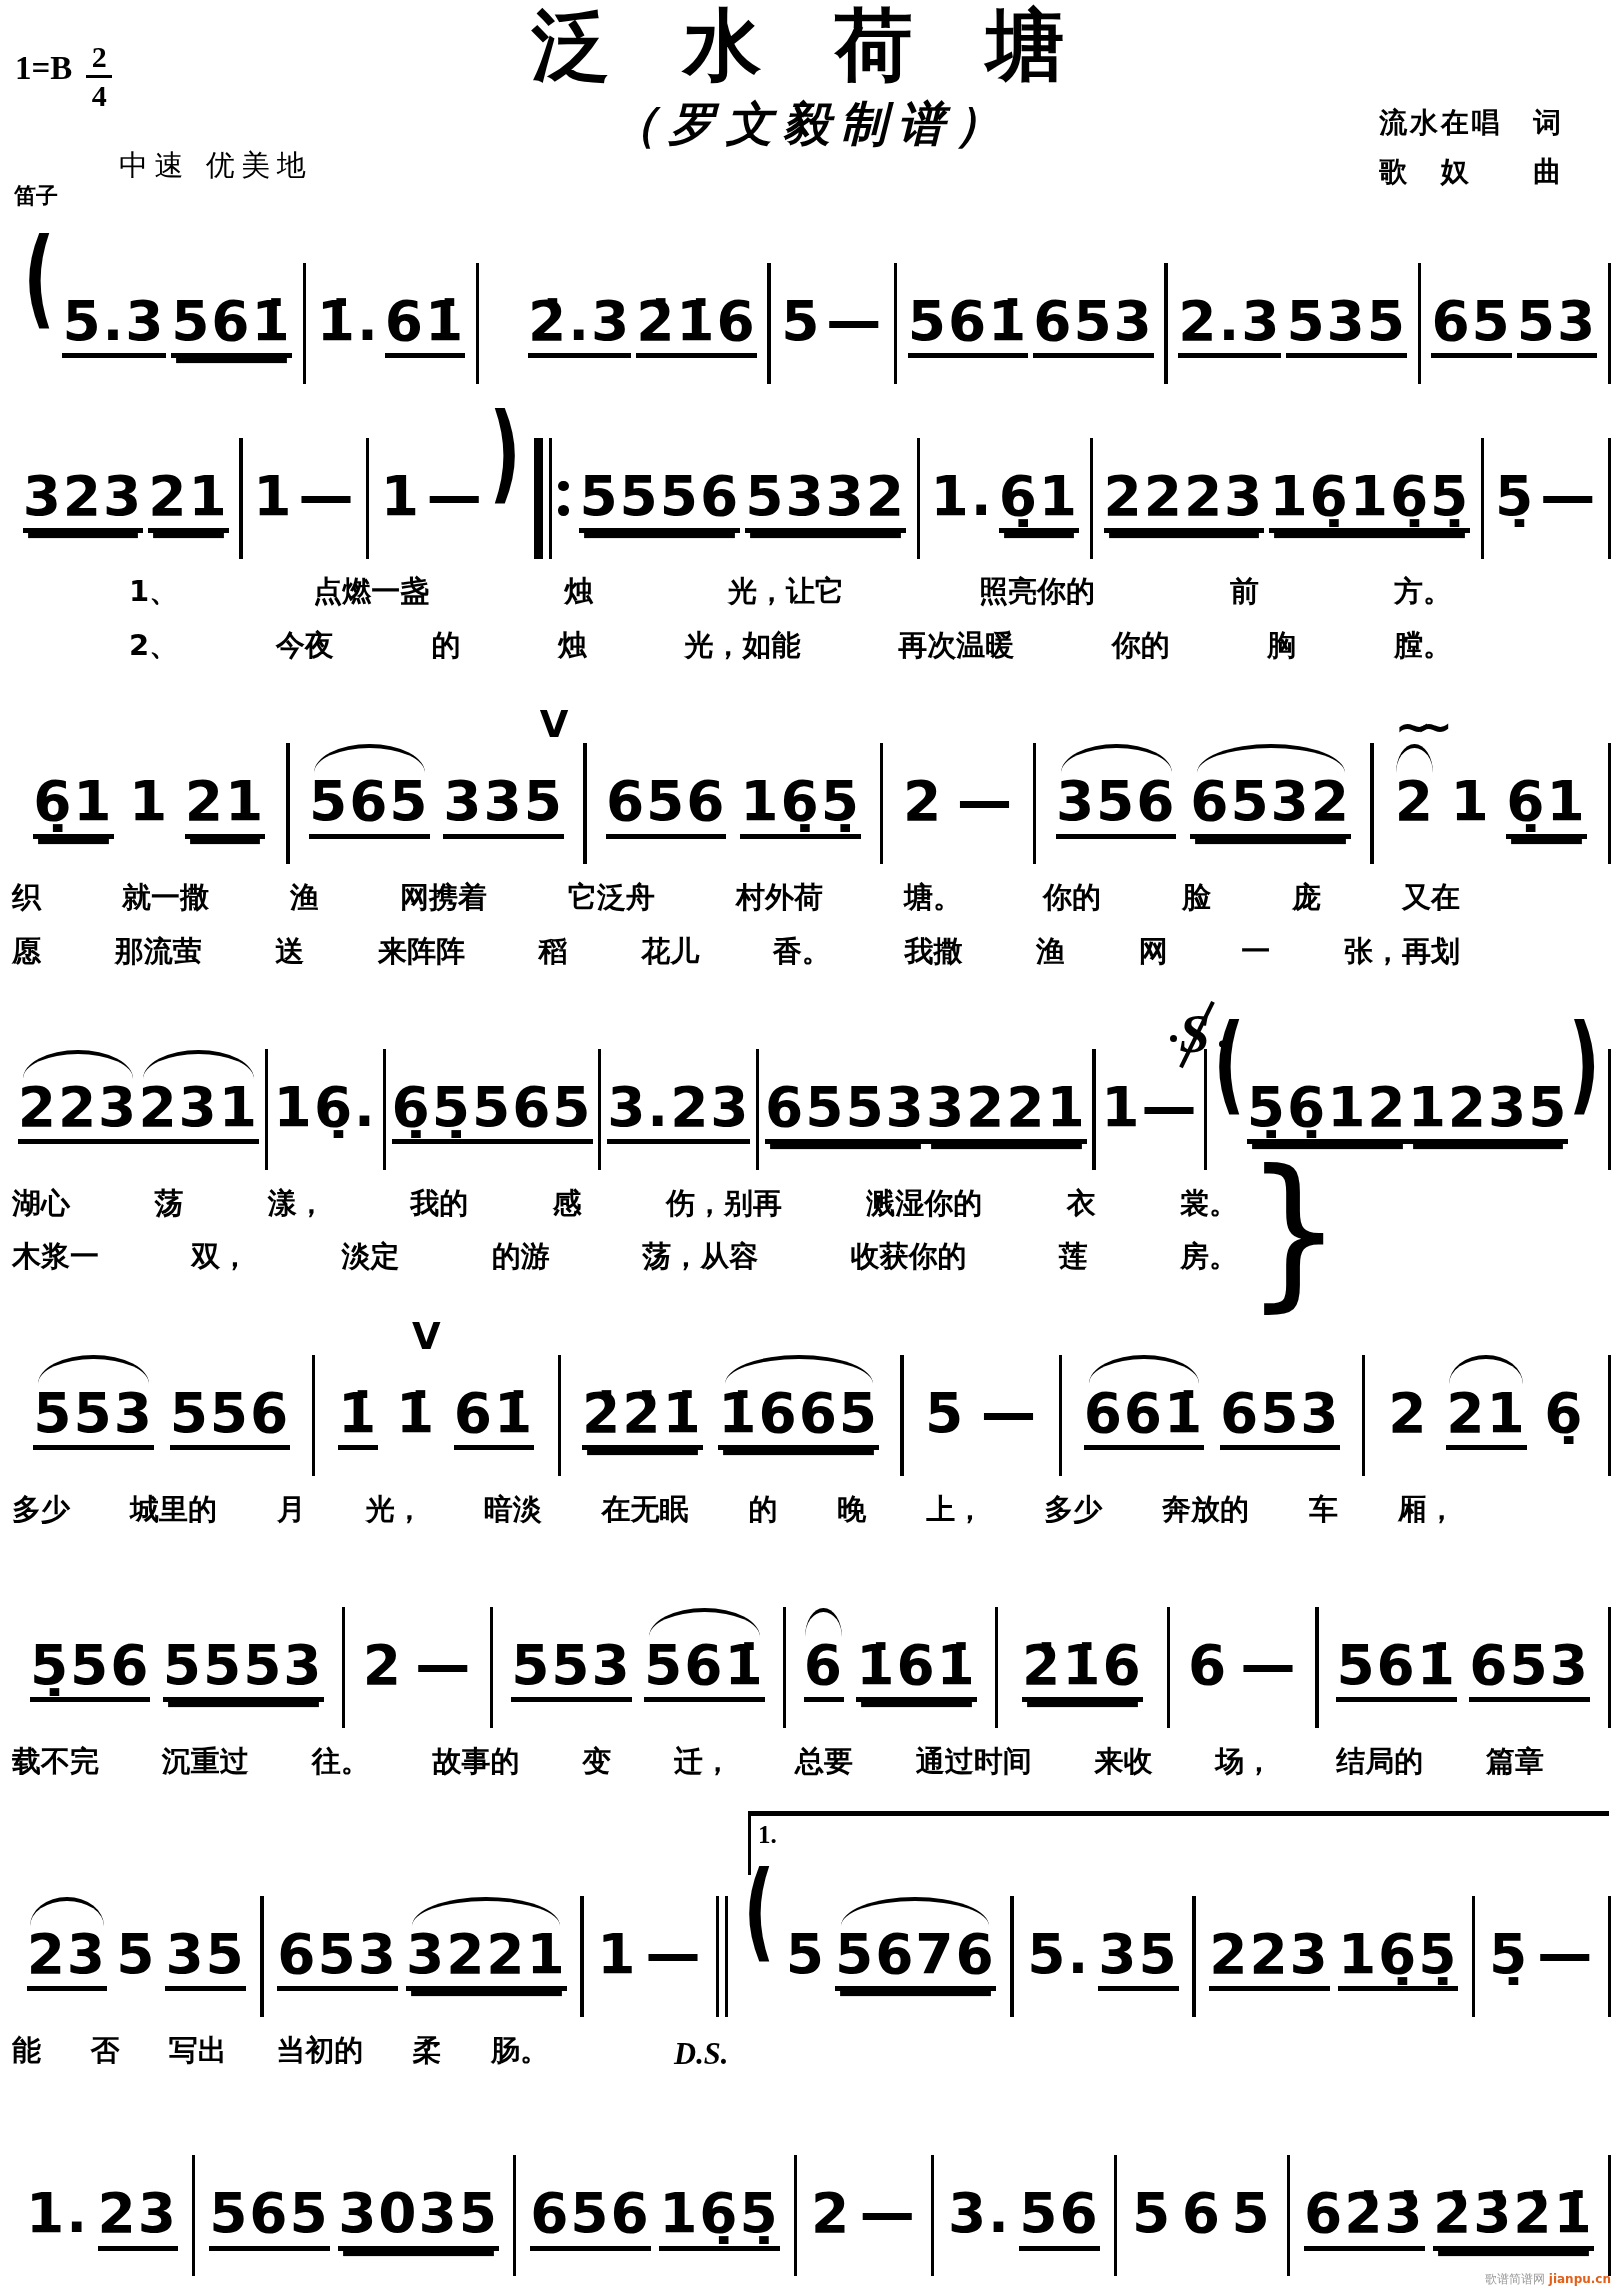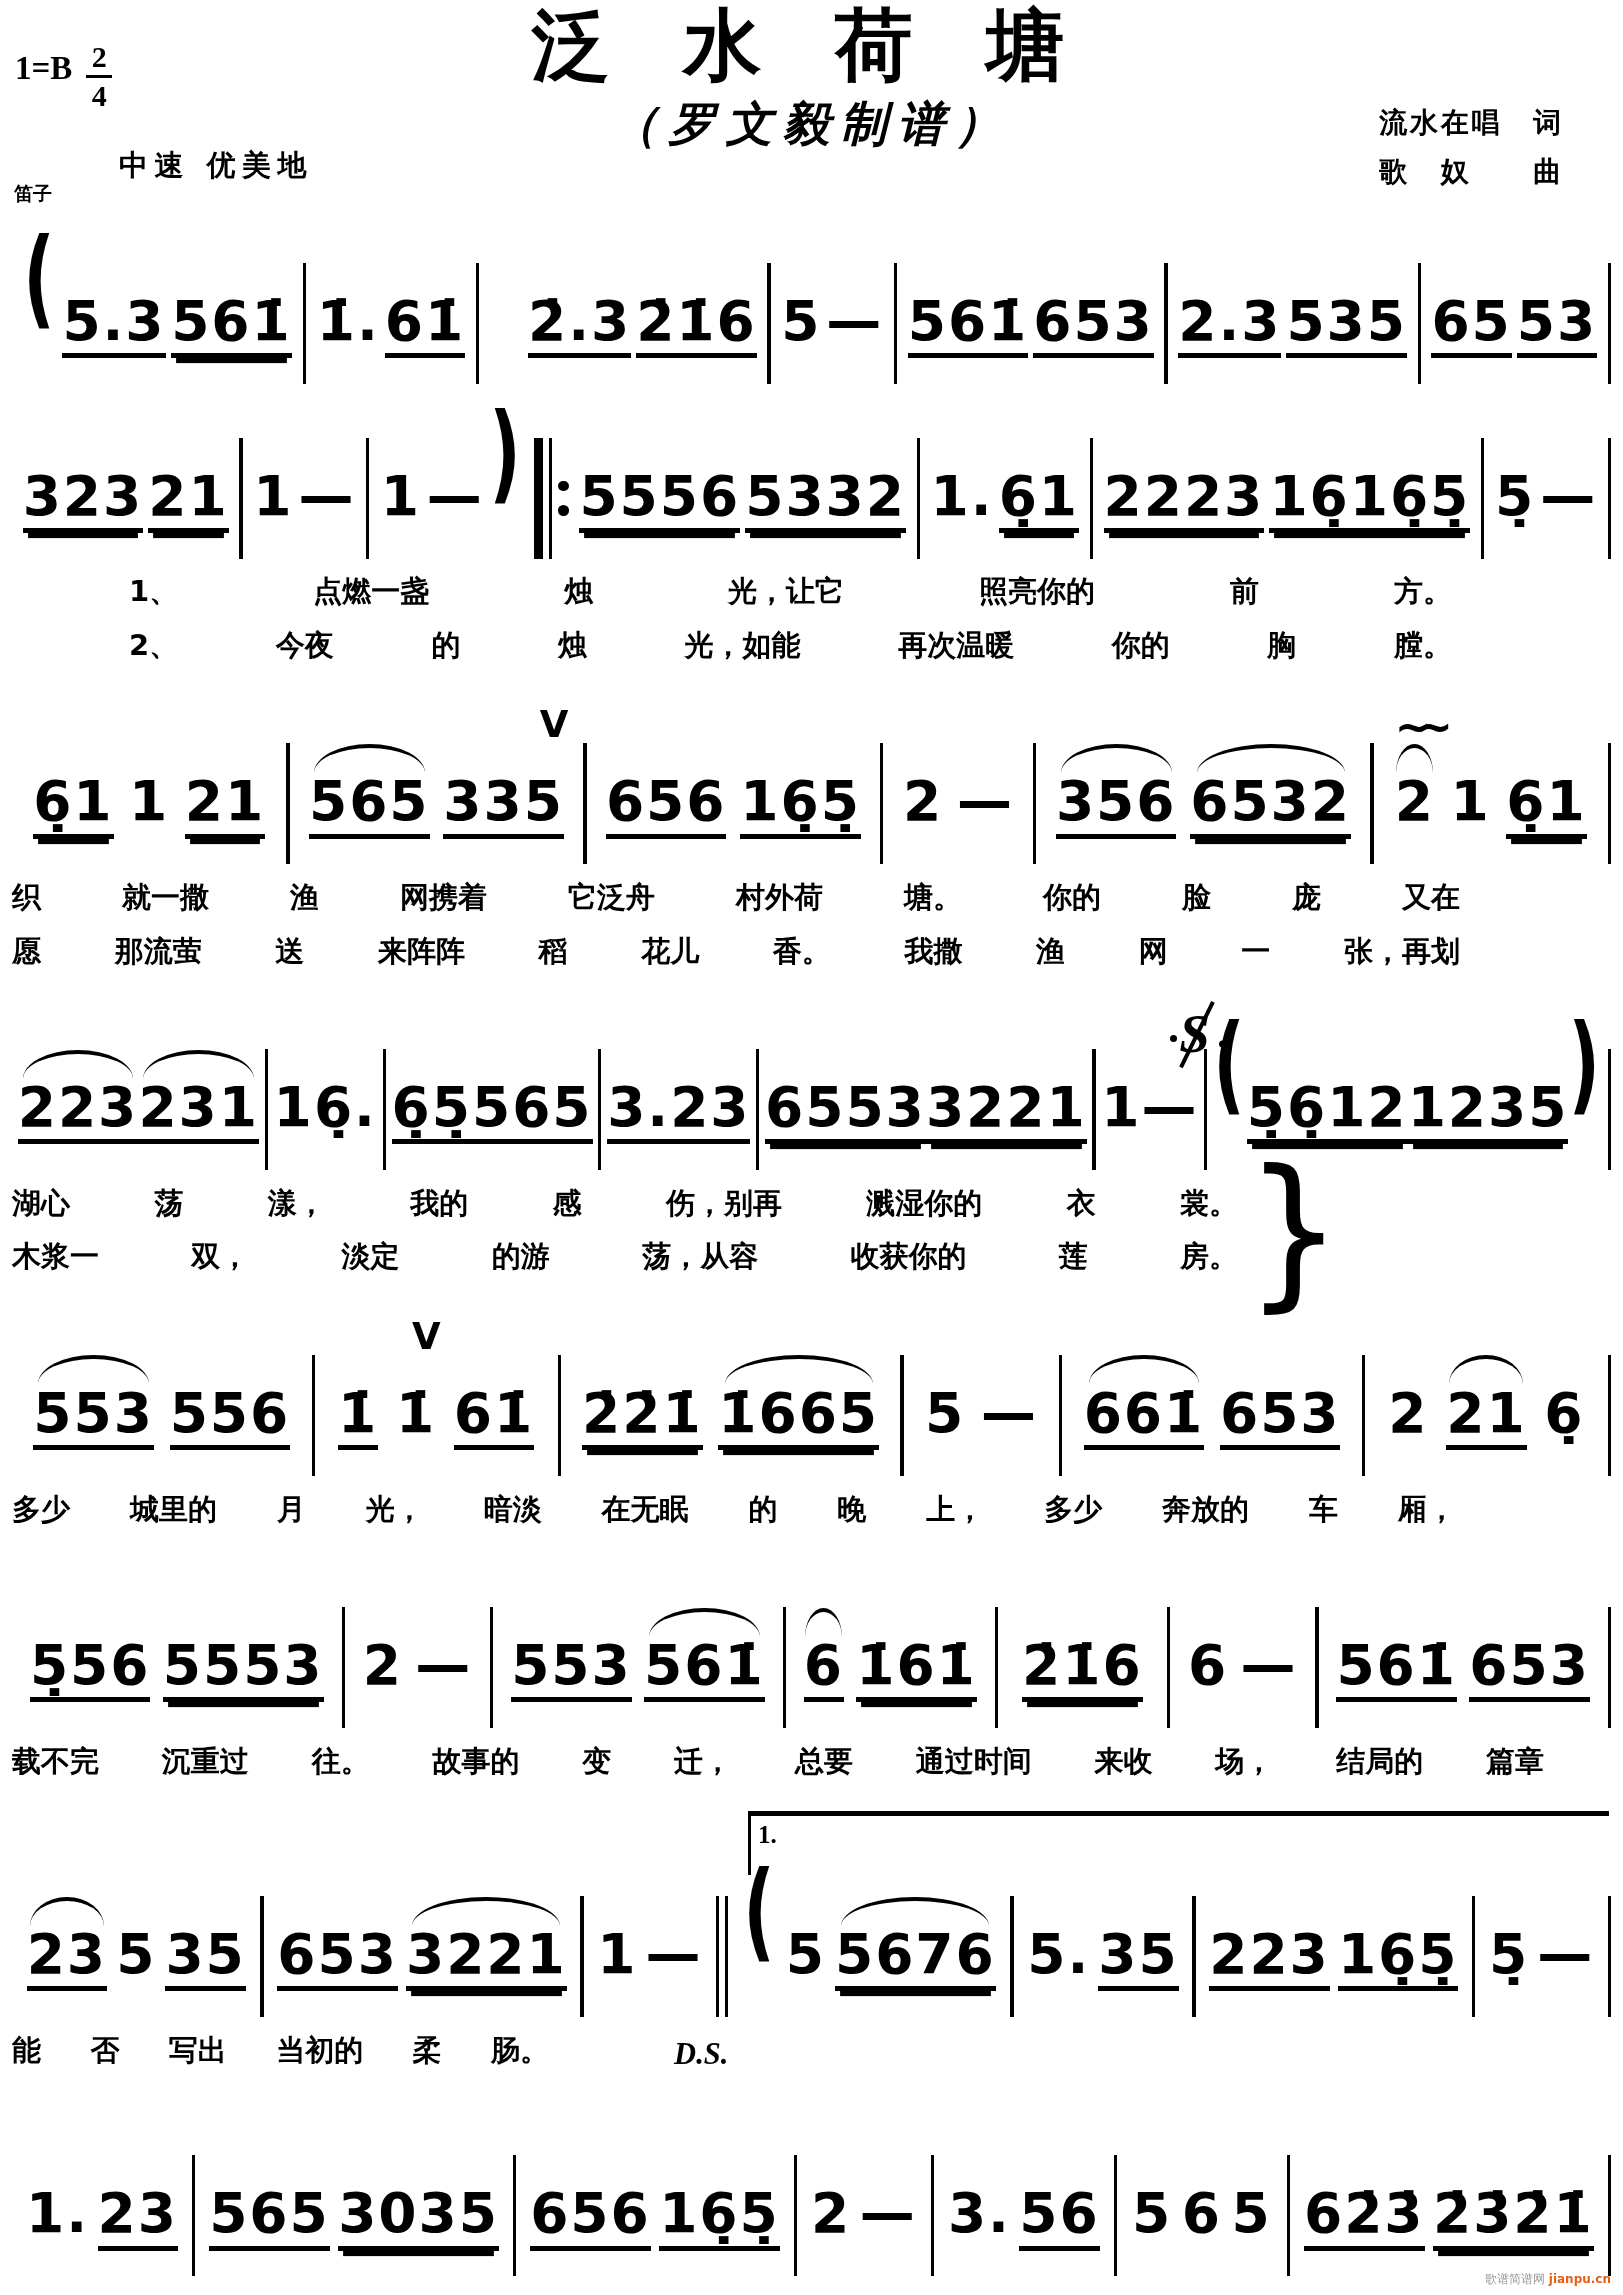--- a/index.html
+++ b/index.html
@@ -22,7 +22,7 @@
   .ts{display:inline-flex;flex-direction:column;align-items:center;font-weight:bold;
     font-size:30px;line-height:1;margin-top:-8.3px;}
   .ts i{width:26px;height:3.7px;background:#000;margin:2.8px 0;font-style:normal;}
-  .tempo{position:absolute;left:119px;top:146px;font-size:29px;font-weight:700;letter-spacing:6.5px;}
+  .tempo{position:absolute;left:119px;top:146px;font-size:29px;font-weight:400;letter-spacing:6.5px;}
   .instrument{position:absolute;left:14px;top:181px;font-size:19px;font-weight:600;}
   .credits{position:absolute;right:59px;top:98px;font-size:28px;font-weight:600;
     line-height:1.75;text-align:right;letter-spacing:2.8px;}

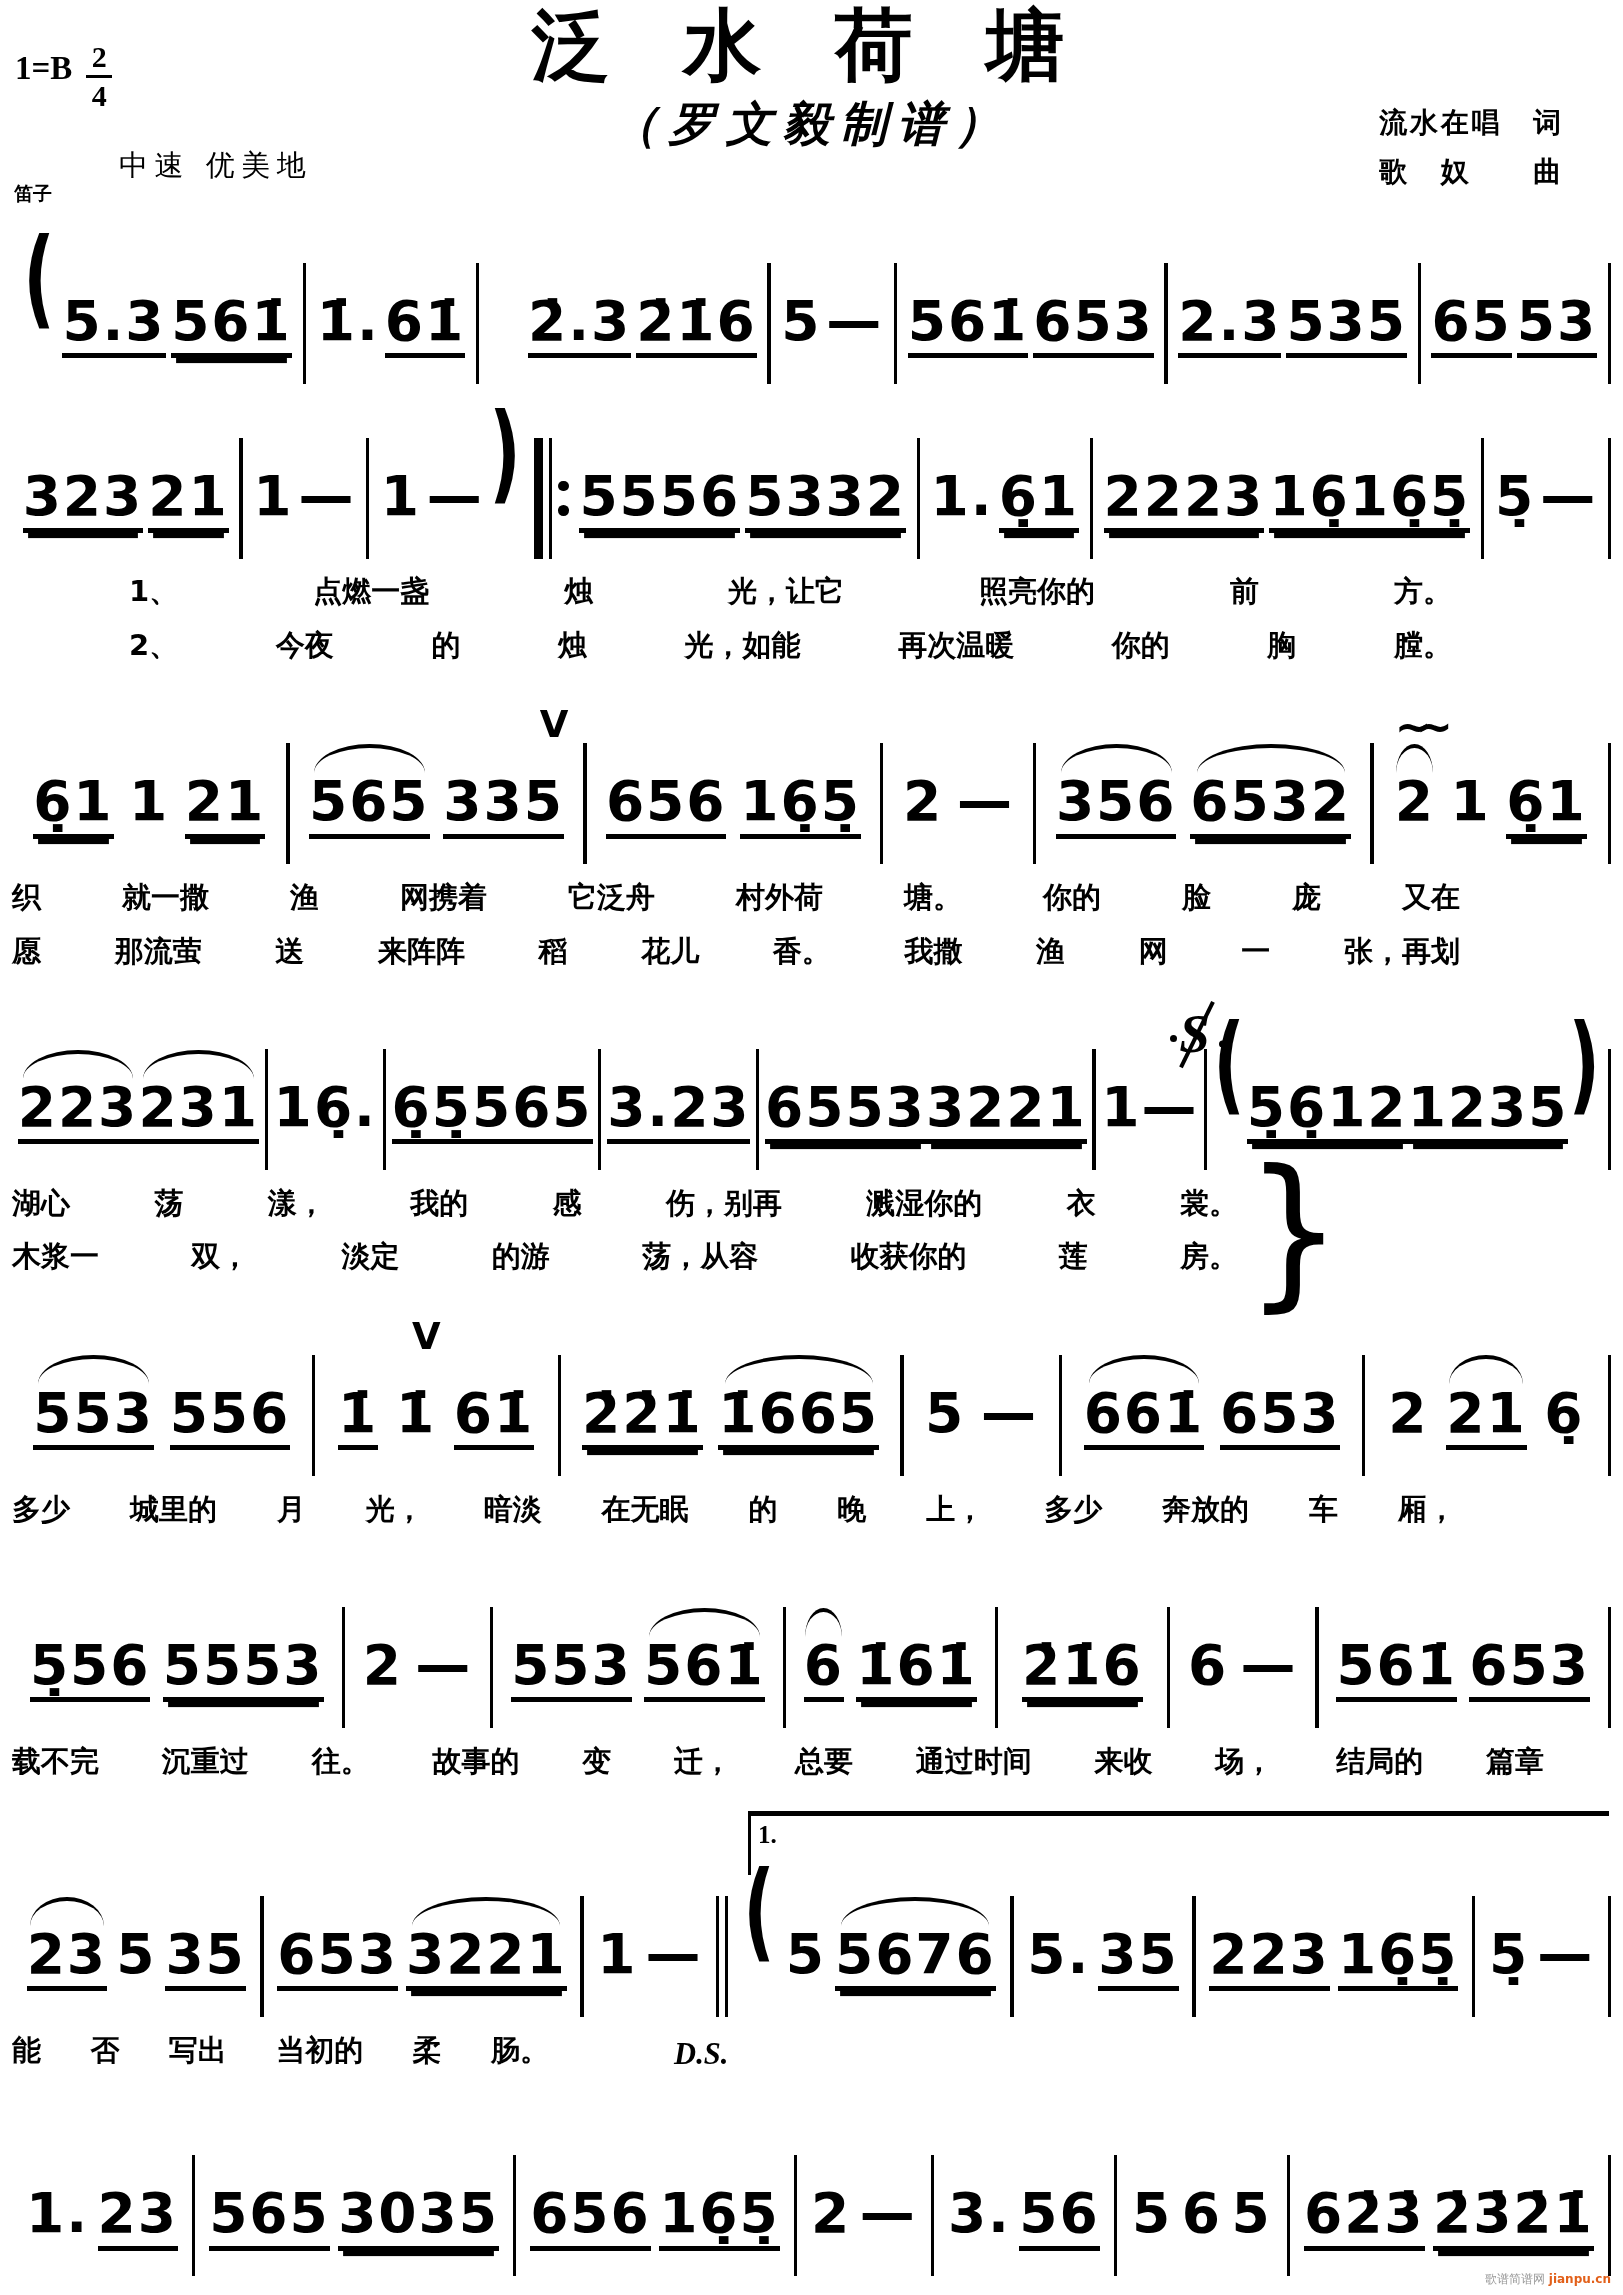--- a/index.html
+++ b/index.html
@@ -23,7 +23,7 @@
     font-size:30px;line-height:1;margin-top:-8.3px;}
   .ts i{width:26px;height:3.7px;background:#000;margin:2.8px 0;font-style:normal;}
   .tempo{position:absolute;left:119px;top:146px;font-size:29px;font-weight:400;letter-spacing:6.5px;}
-  .instrument{position:absolute;left:14px;top:181px;font-size:19px;font-weight:600;}
+  .instrument{position:absolute;left:14px;top:181px;font-size:22px;font-weight:600;}
   .credits{position:absolute;right:59px;top:98px;font-size:28px;font-weight:600;
     line-height:1.75;text-align:right;letter-spacing:2.8px;}
   

